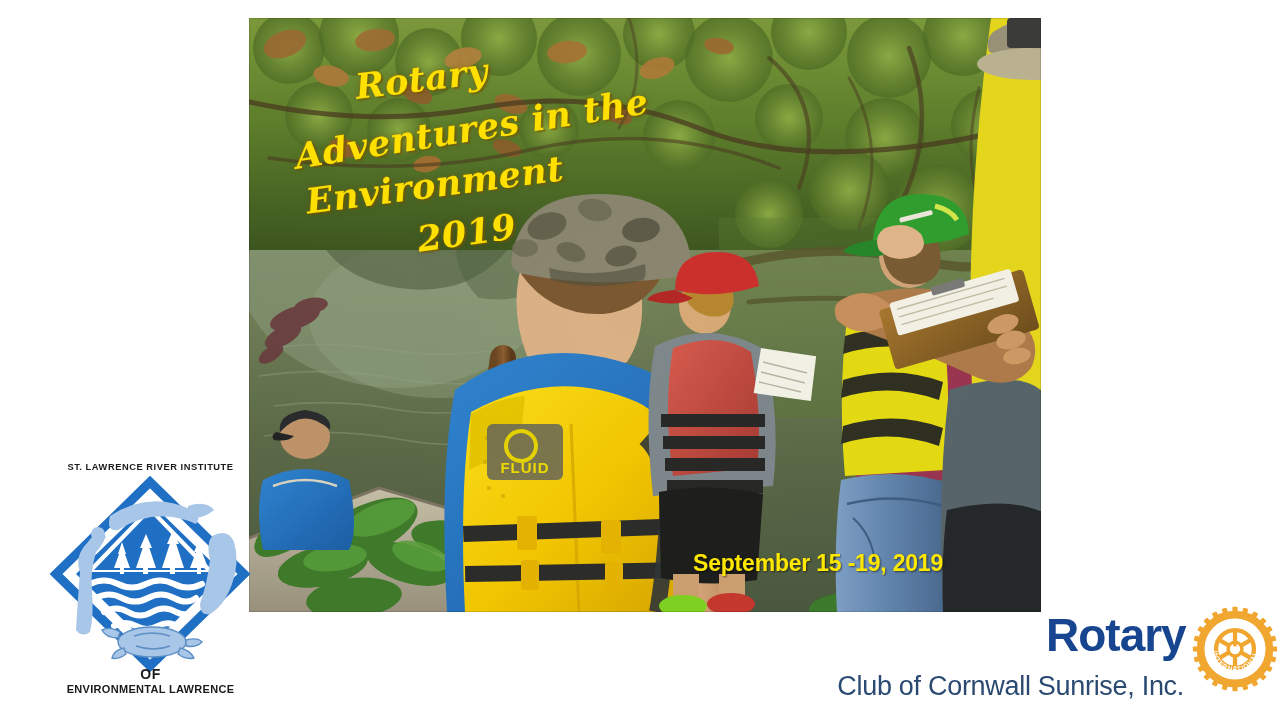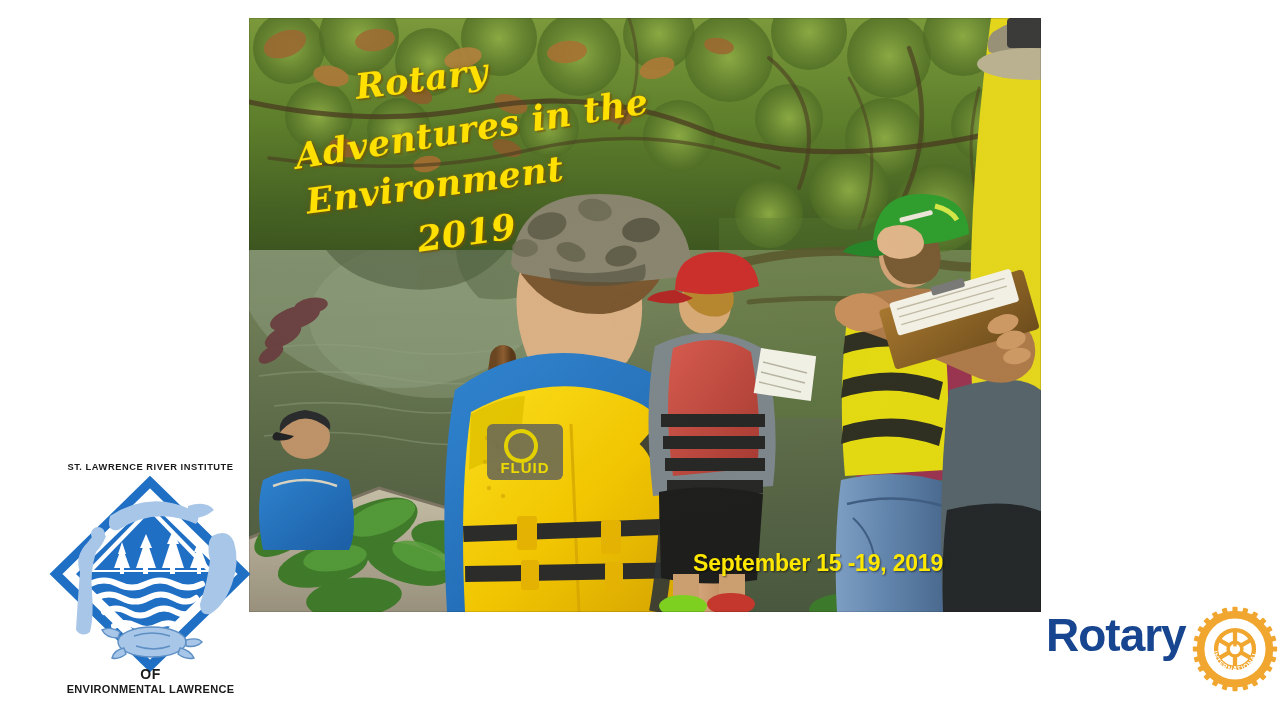--- a/index.html
+++ b/index.html
@@ -604,6 +604,7 @@
         </text>
       </svg>
     </div>
+    <div class="rotary-club">Club of Cornwall Sunrise, Inc.</div>
   </div>
 
 </div>

